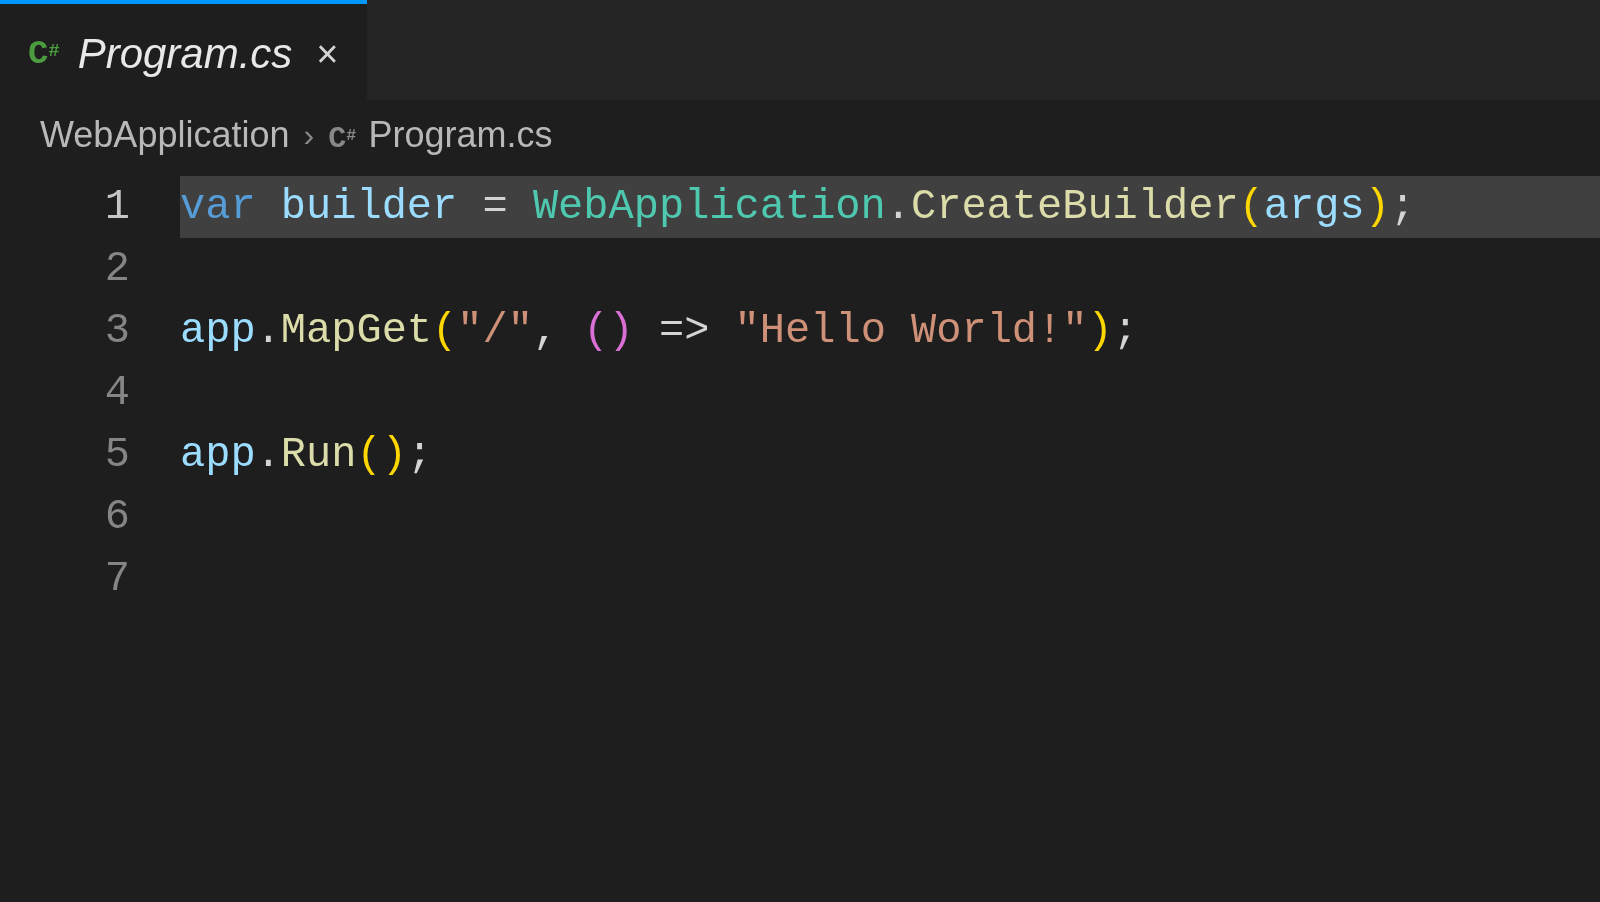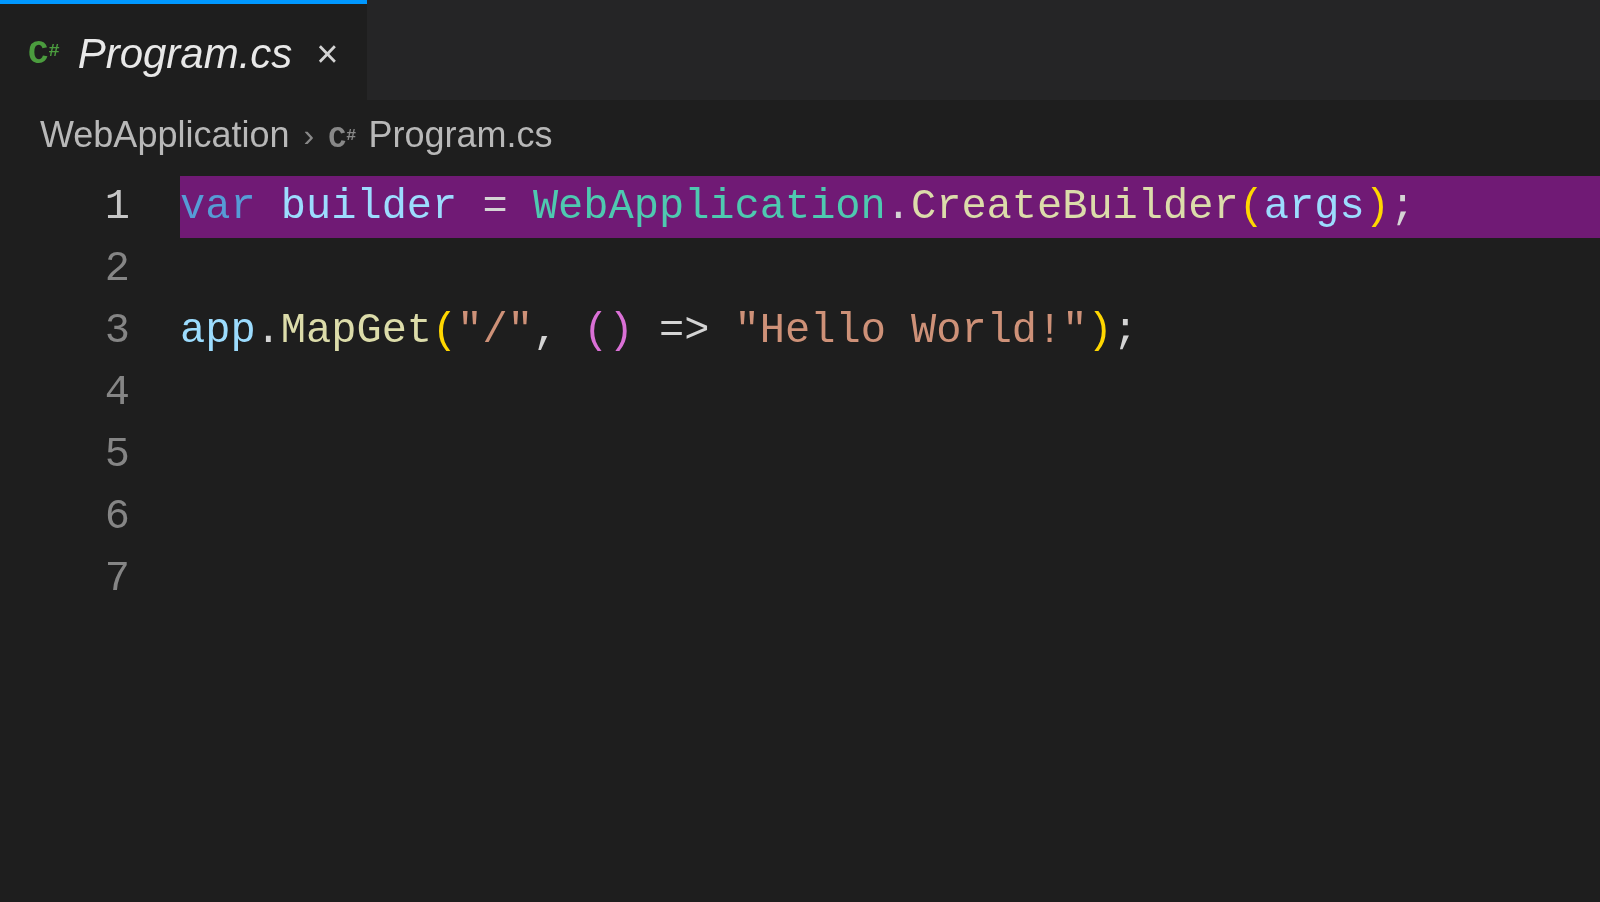--- a/index.html
+++ b/index.html
@@ -105,7 +105,7 @@
       white-space: pre;
     }
     .code-line.active {
-      background: #701a75;
+      background: #404040;
     }
     .tok-keyword { color: #569cd6; }
     .tok-ident { color: #9cdcfe; }

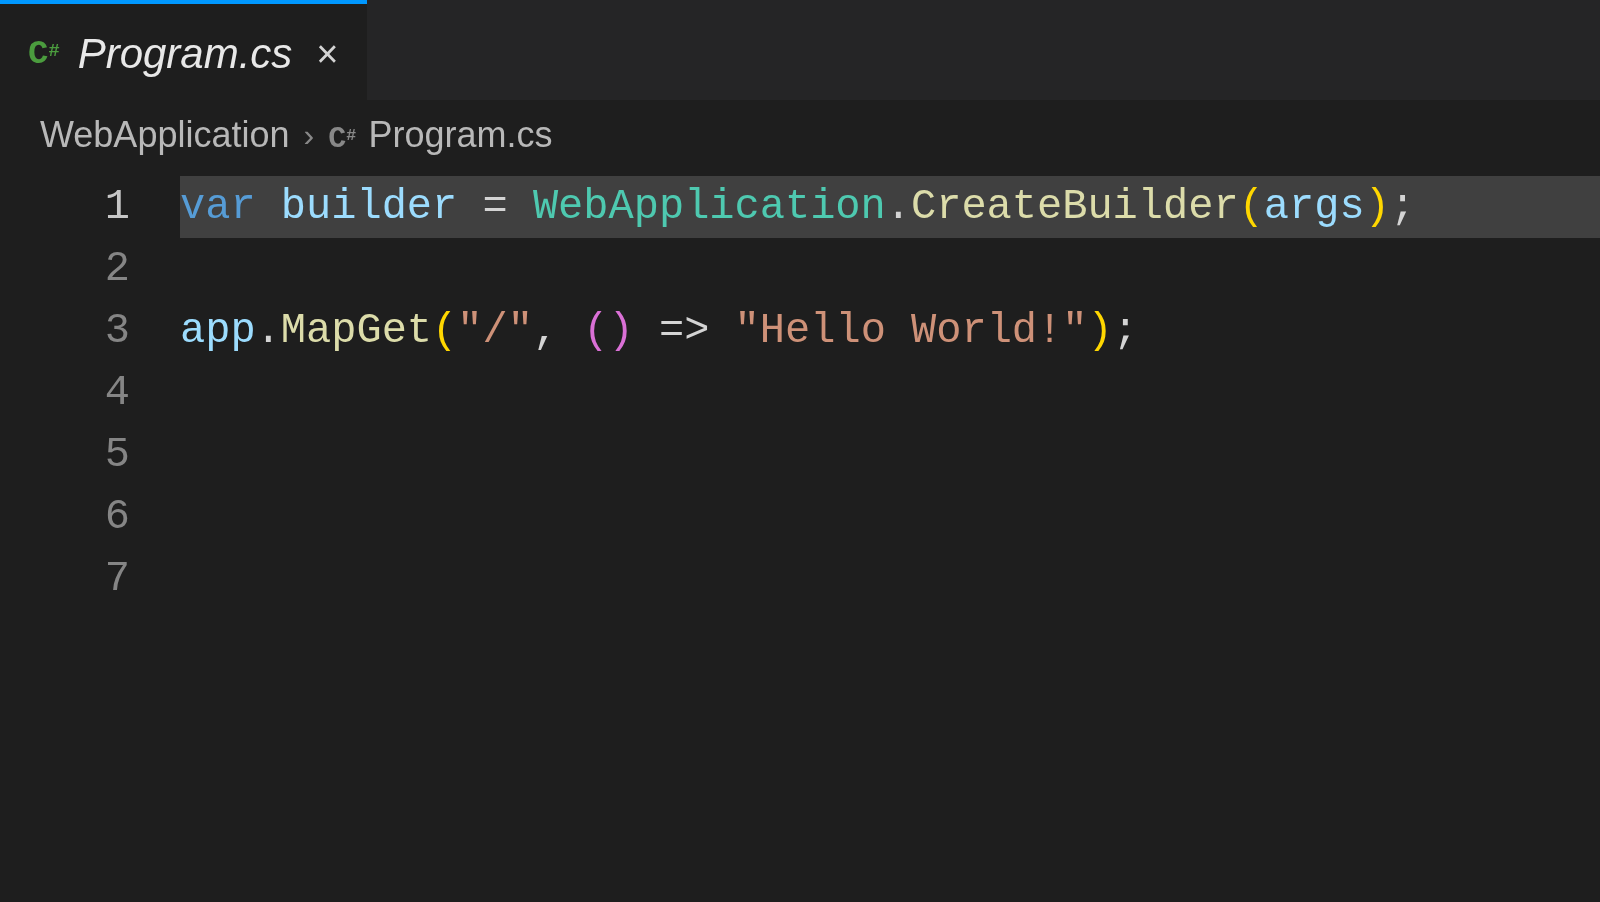--- a/index.html
+++ b/index.html
@@ -171,6 +171,7 @@
     <div class="code-line"><span></span></div>
     <div class="code-line"><span class="tok-ident">app</span><span class="tok-plain">.</span><span class="tok-method">MapGet</span><span class="tok-paren-y">(</span><span class="tok-string">"/"</span><span class="tok-plain">, </span><span class="tok-paren-p">(</span><span class="tok-paren-p">)</span><span class="tok-plain"> =&gt; </span><span class="tok-string">"Hello World!"</span><span class="tok-paren-y">)</span><span class="tok-plain">;</span></div>
     <div class="code-line"><span></span></div>
+    <div class="code-line"><span class="tok-ident">app</span><span class="tok-plain">.</span><span class="tok-method">Run</span><span class="tok-paren-y">(</span><span class="tok-paren-y">)</span><span class="tok-plain">;</span></div>
     <div class="code-line"><span></span></div>
   </div>
 </div>

